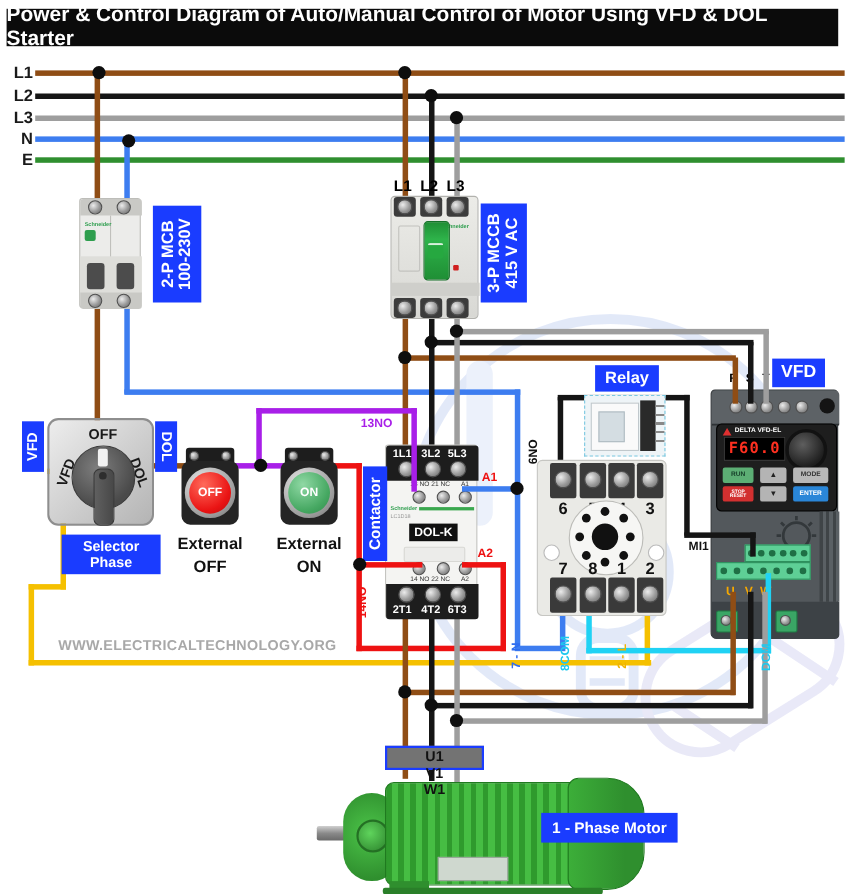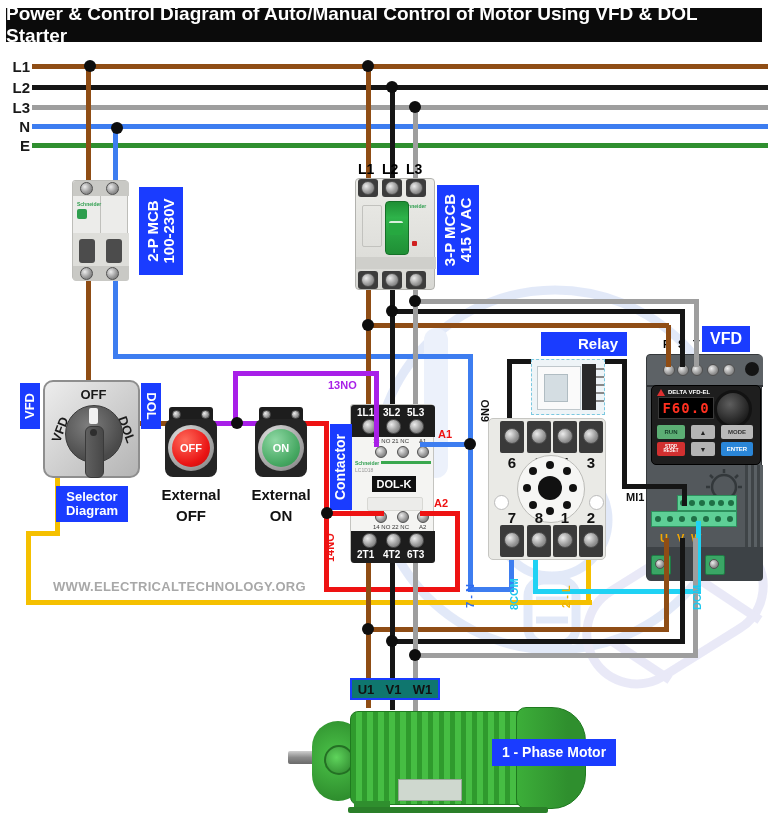--- a/index.html
+++ b/index.html
@@ -290,7 +290,7 @@
   <div class="screw" style="left:68px;top:113px;width:16px;height:16px;"></div>
   <div class="screw" style="left:94px;top:113px;width:16px;height:16px;"></div>
 </div>
-<div class="lblbox" style="left:541px;top:332px;width:58px;height:24px;font-size:15px;padding-left:28px;">
+<div class="lblbox" style="left:541px;top:332px;width:58px;height:24px;font-size:15px;">
   <span>Relay</span>
 </div>
 

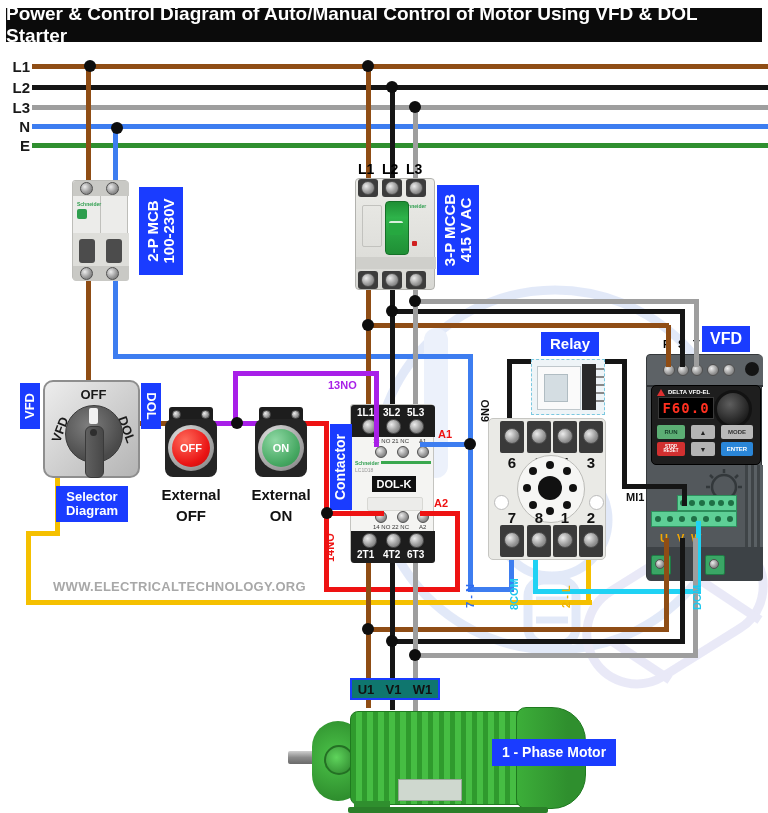--- a/index.html
+++ b/index.html
@@ -171,7 +171,7 @@
 <div class="lblbox rotcw" style="left:128px;top:396px;width:46px;height:20px;font-size:13px;">
   <span>DOL</span>
 </div>
-<div class="lblbox" style="left:56px;top:486px;width:72px;height:36px;font-size:13px;">
+<div class="lblbox" style="left:56px;top:486px;width:90px;height:36px;font-size:13px;">
   <span>Selector</span>
   <span>Diagram</span>
 </div>

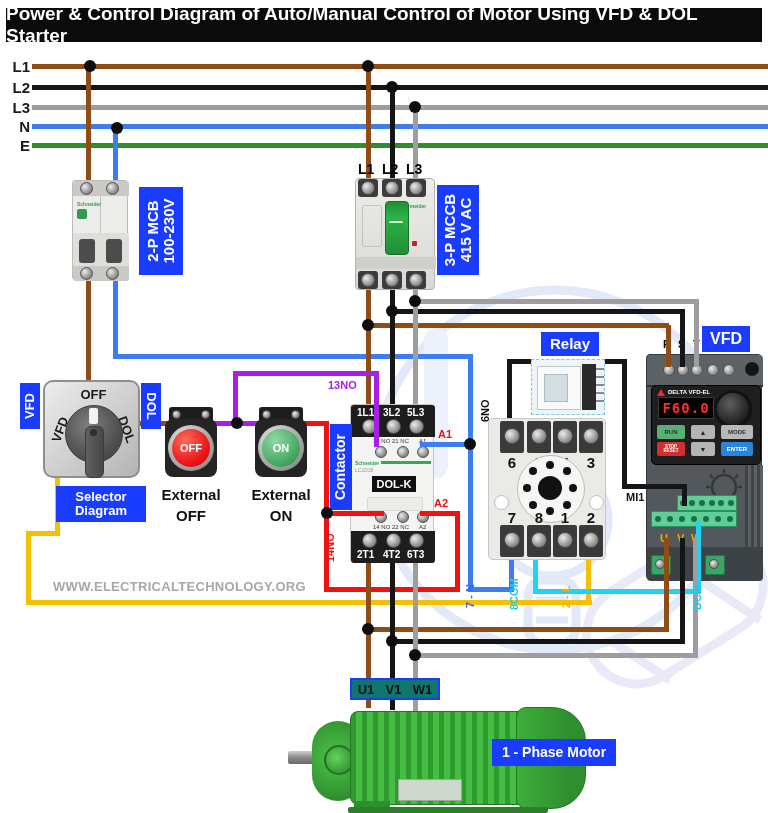--- a/index.html
+++ b/index.html
@@ -173,7 +173,7 @@
 </div>
 <div class="lblbox" style="left:56px;top:486px;width:90px;height:36px;font-size:13px;">
   <span>Selector</span>
-  <span>Diagram</span>
+  <span>Phase</span>
 </div>
 
 <div class="comp" style="left:165px;top:407px;width:52px;height:74px;">

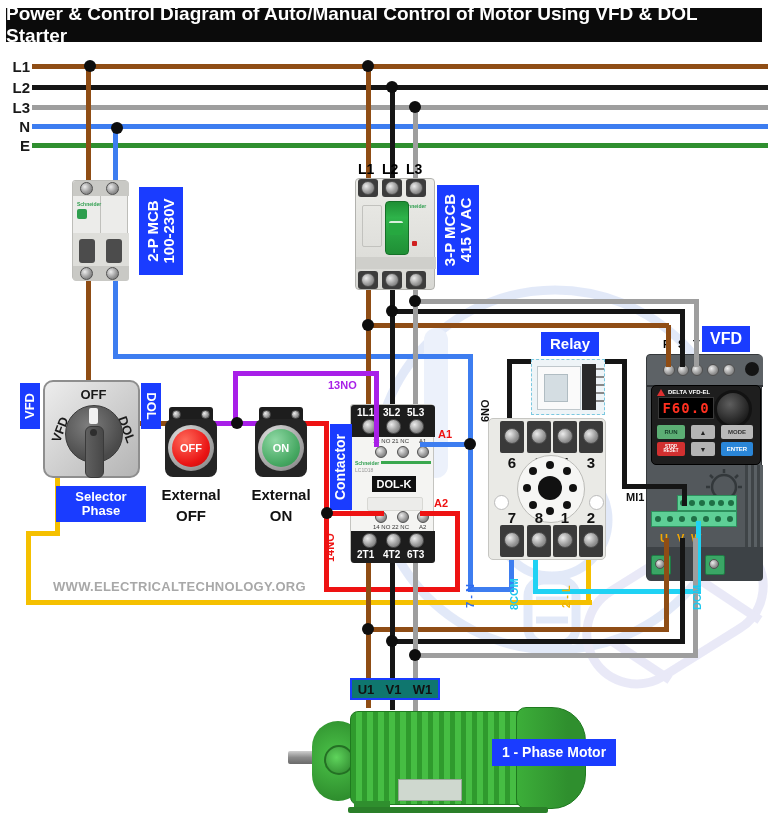--- a/index.html
+++ b/index.html
@@ -415,8 +415,8 @@
 <span class="vlabel" style="left:572px;top:596px;color:#f0b400;">2 - L</span>
 <span class="vlabel" style="left:703px;top:598px;color:#1ec8ee;">DCM</span>
 
-<div class="comp" style="left:350px;top:678px;width:90px;height:22px;background:#0f766e;border:2px solid #1a3cff;
-            display:flex;align-items:center;justify-content:space-around;z-index:5;">
+<div class="comp" style="left:350px;top:678px;width:90px;height:22px;background:#737373;border:2px solid #1a3cff;
+            display:flex;align-items:center;justify-content:space-around;z-index:5;flex-direction:column;">
   <span style="font-weight:700;font-size:13px;color:#111;">U1</span>
   <span style="font-weight:700;font-size:13px;color:#111;">V1</span>
   <span style="font-weight:700;font-size:13px;color:#111;">W1</span>

